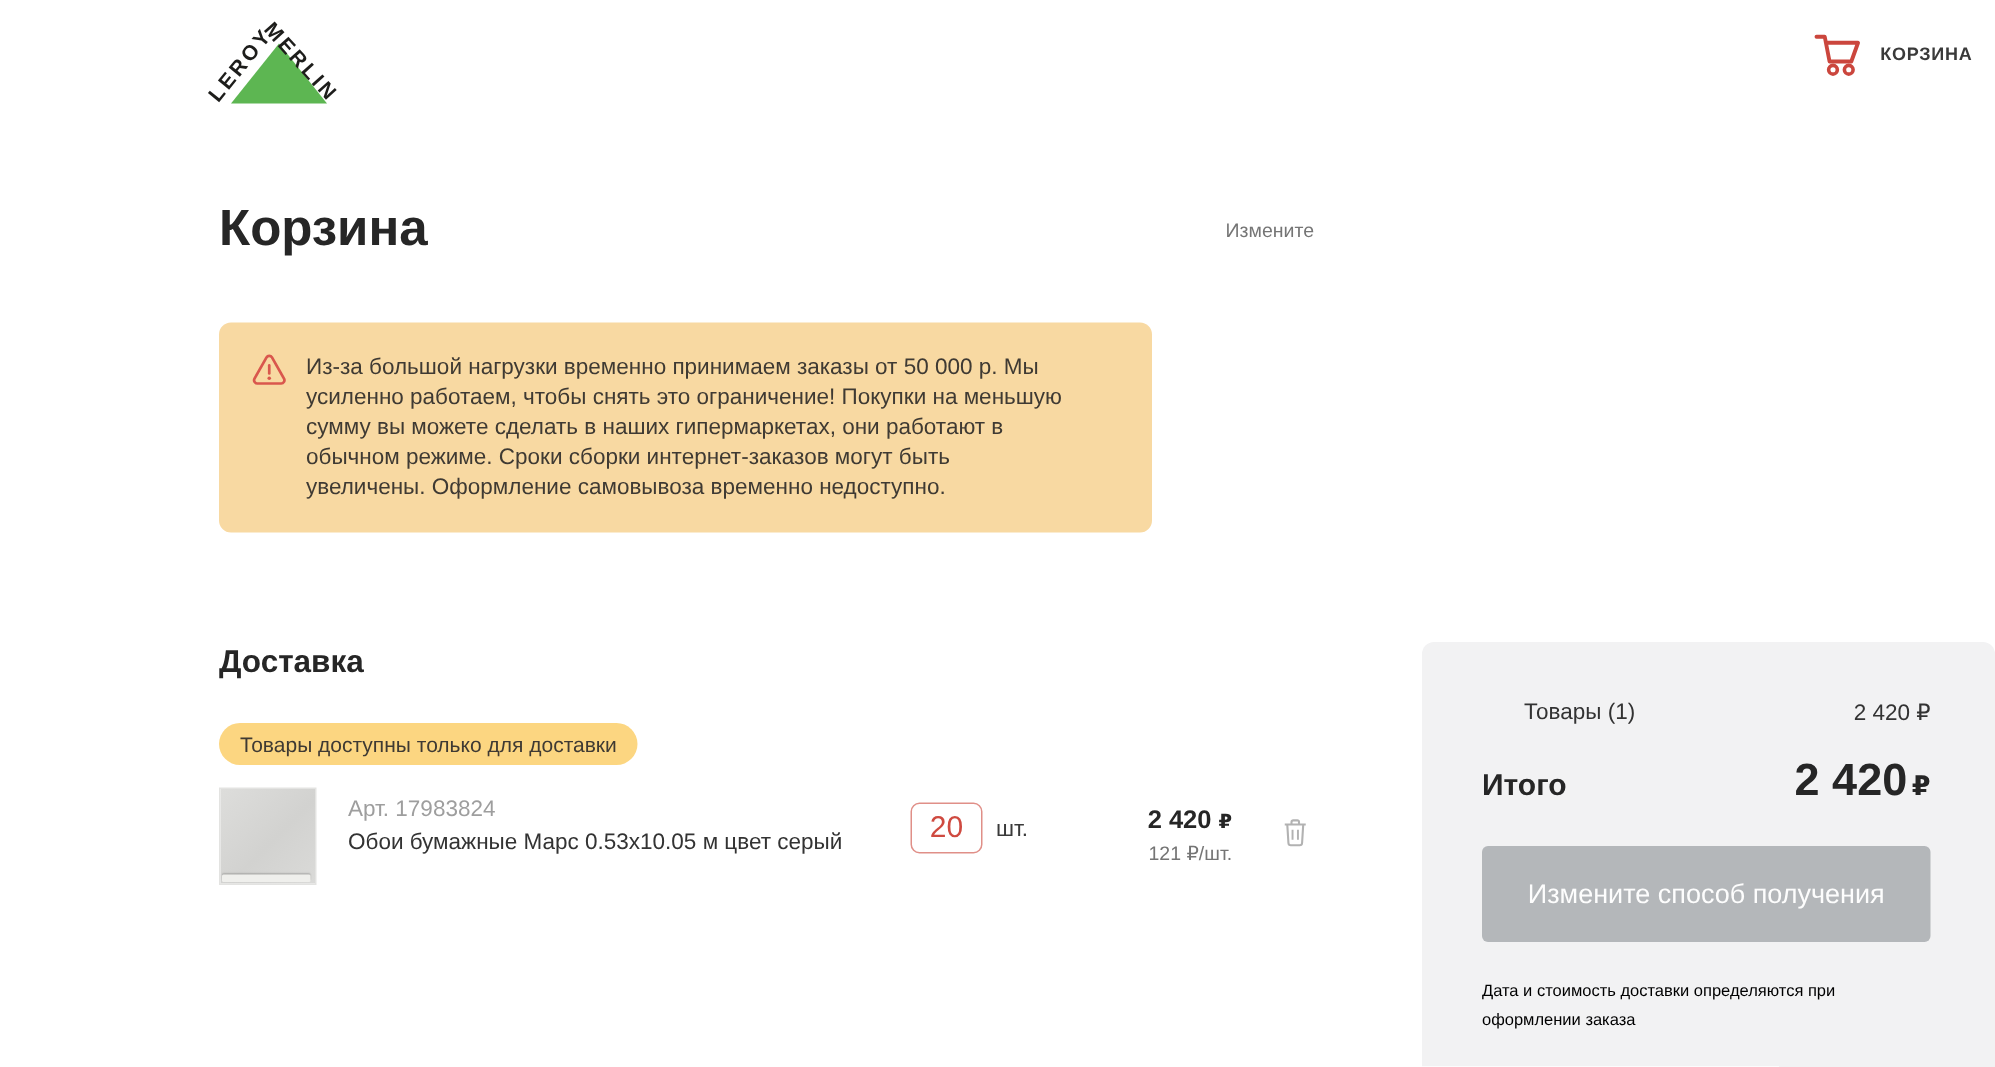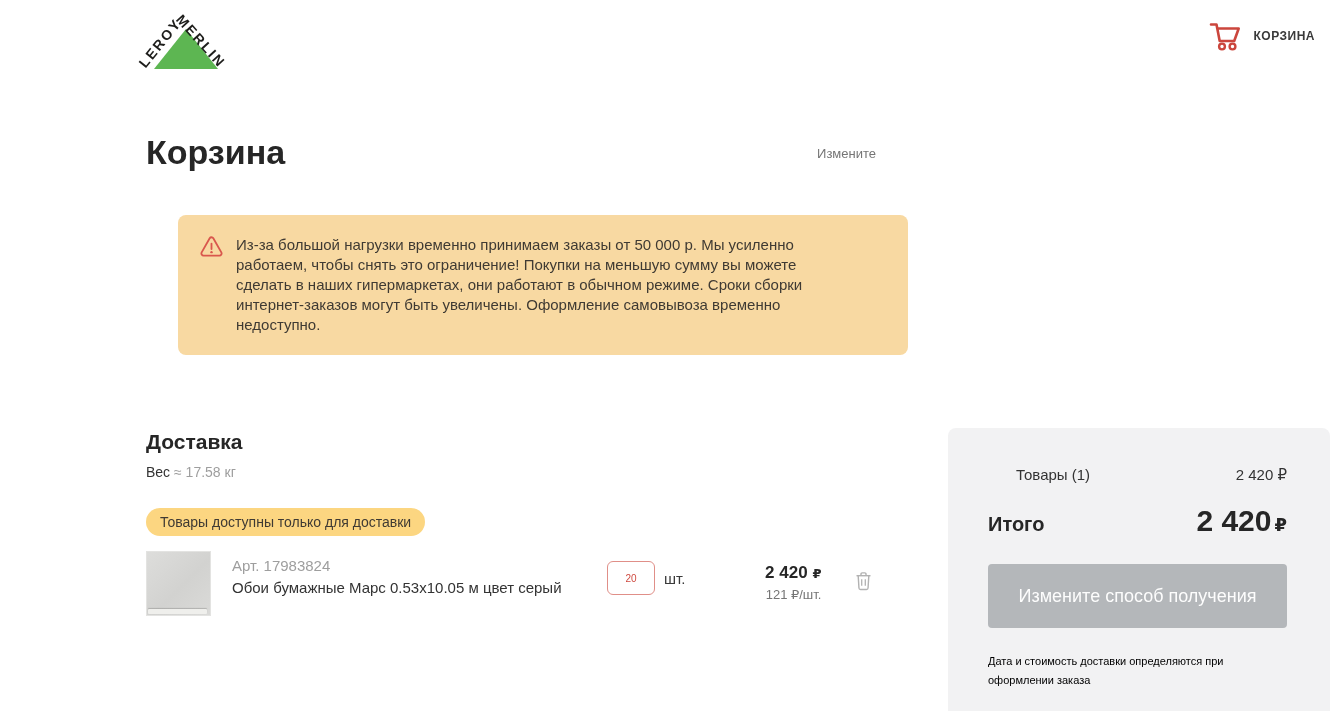--- a/index.html
+++ b/index.html
@@ -38,10 +38,10 @@
   .clear-link { font-size: 13px; color: #757575; margin-top: 16px; }
 
   .warning-banner {
-    margin-top: 41px; width: 730px;
+    margin-top: 41px; width: 622px;
     background: #f8d9a2; border-radius: 8px;
     padding: 20px 52px 20px 22px;
-    display: flex; gap: 13px; margin-left: 32px;
+    display: flex; gap: 13px;
   }
   .warning-banner .icon { flex: 0 0 auto; margin-top: 1px; }
   .warning-banner .text { font-size: 15px; line-height: 20px; color: #3f3a33; }

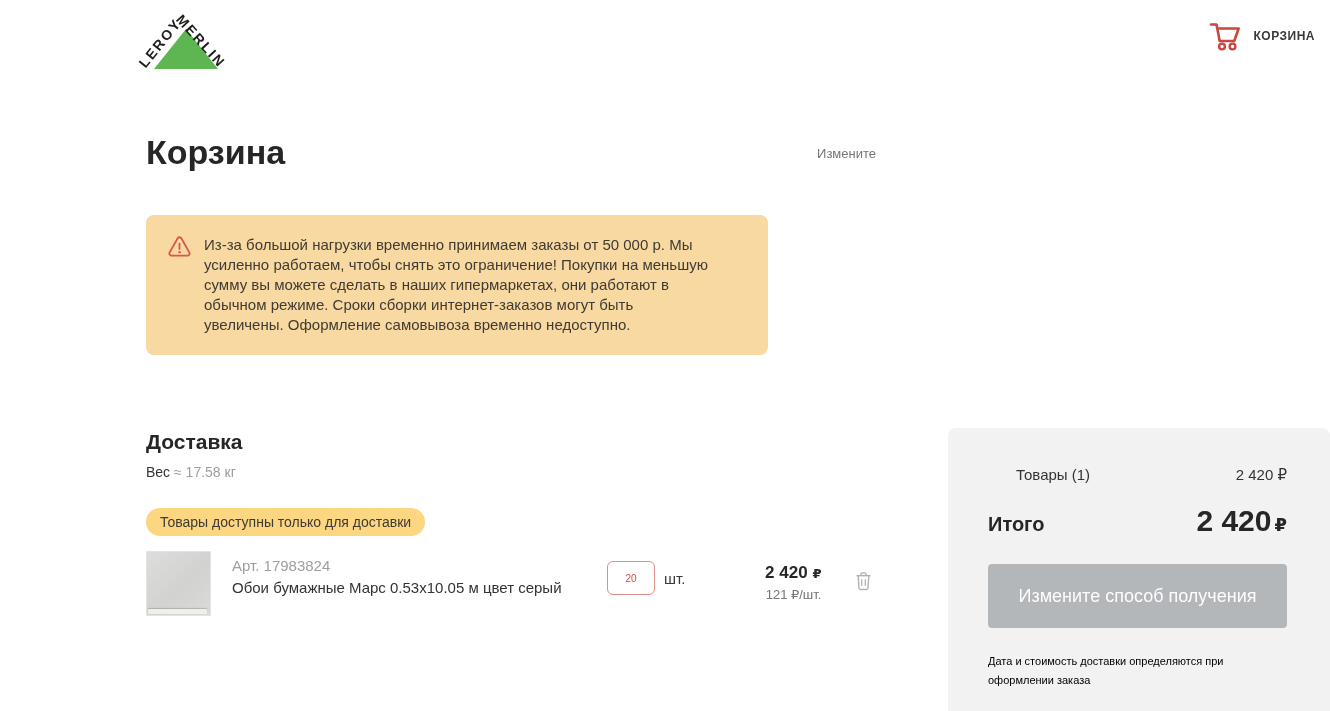--- a/index.html
+++ b/index.html
@@ -144,10 +144,6 @@
 
   <h2 class="delivery-title">Доставка</h2>
 
-  <div class="weight-line">
-    <span>Вес</span>
-    <span class="value">≈ 17.58 кг</span>
-  </div>
 
   <span class="delivery-badge">Товары доступны только для доставки</span>
 

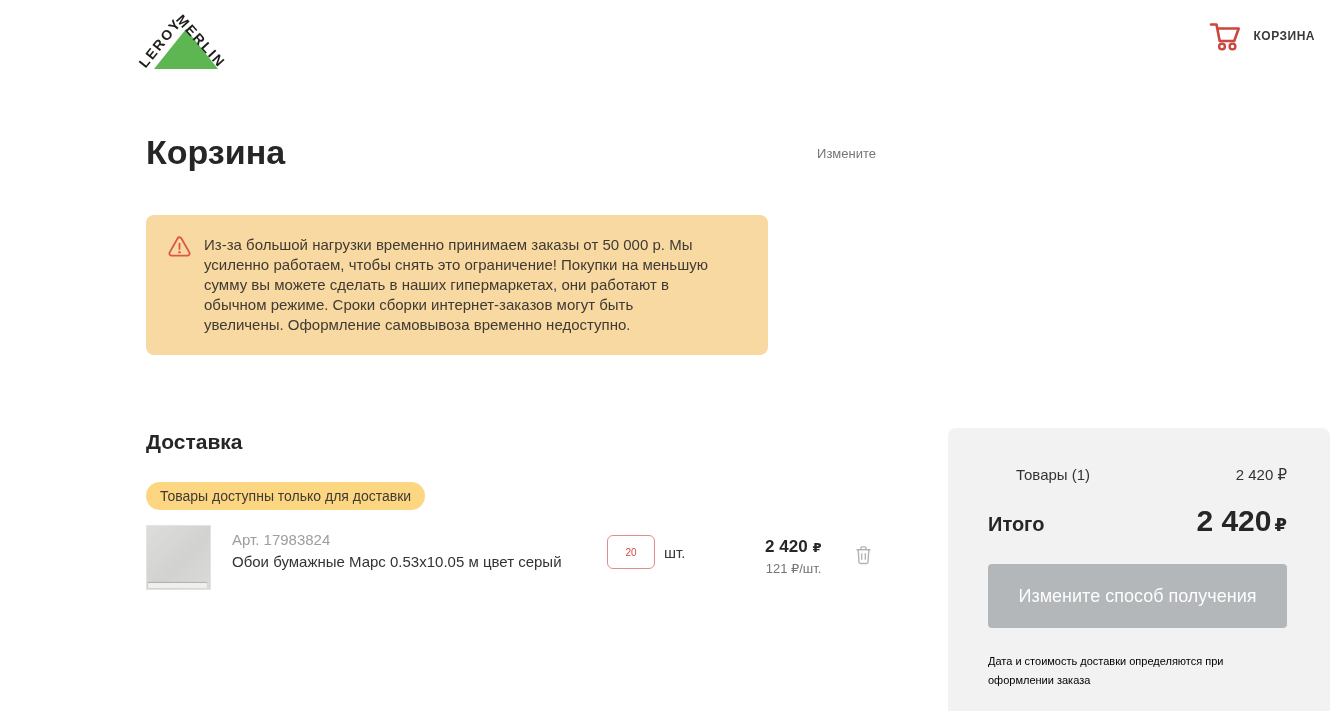--- a/index.html
+++ b/index.html
@@ -74,7 +74,7 @@
   .qty-wrap { display: flex; align-items: center; margin-top: 10px; }
   .qty-input {
     width: 48px; height: 34px; border: 1px solid #e08f88; border-radius: 6px;
-    color: #cf4a40; font-size: 10px; text-align: center; outline: none;
+    color: #cf4a40; font-size: 20px; text-align: center; outline: none;
     font-family: inherit; background: #fff;
   }
   .qty-unit { margin-left: 9px; font-size: 15px; color: #3a3a3a; }

